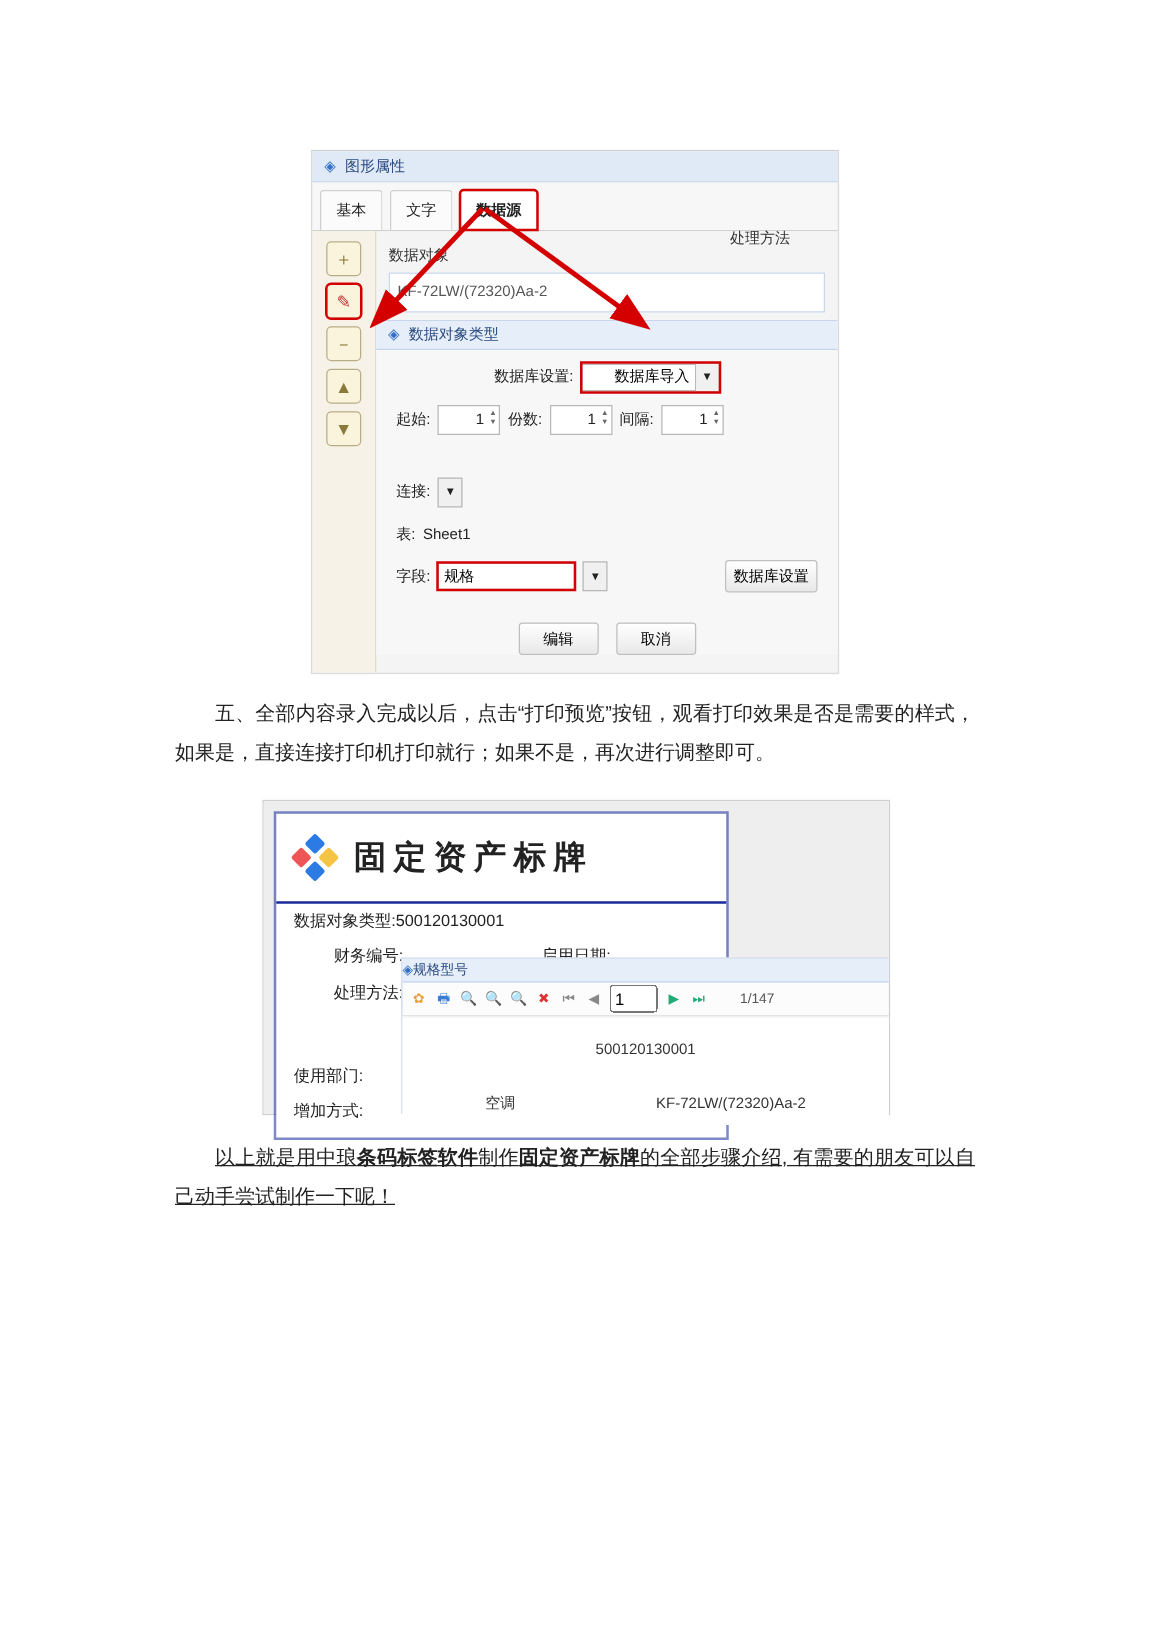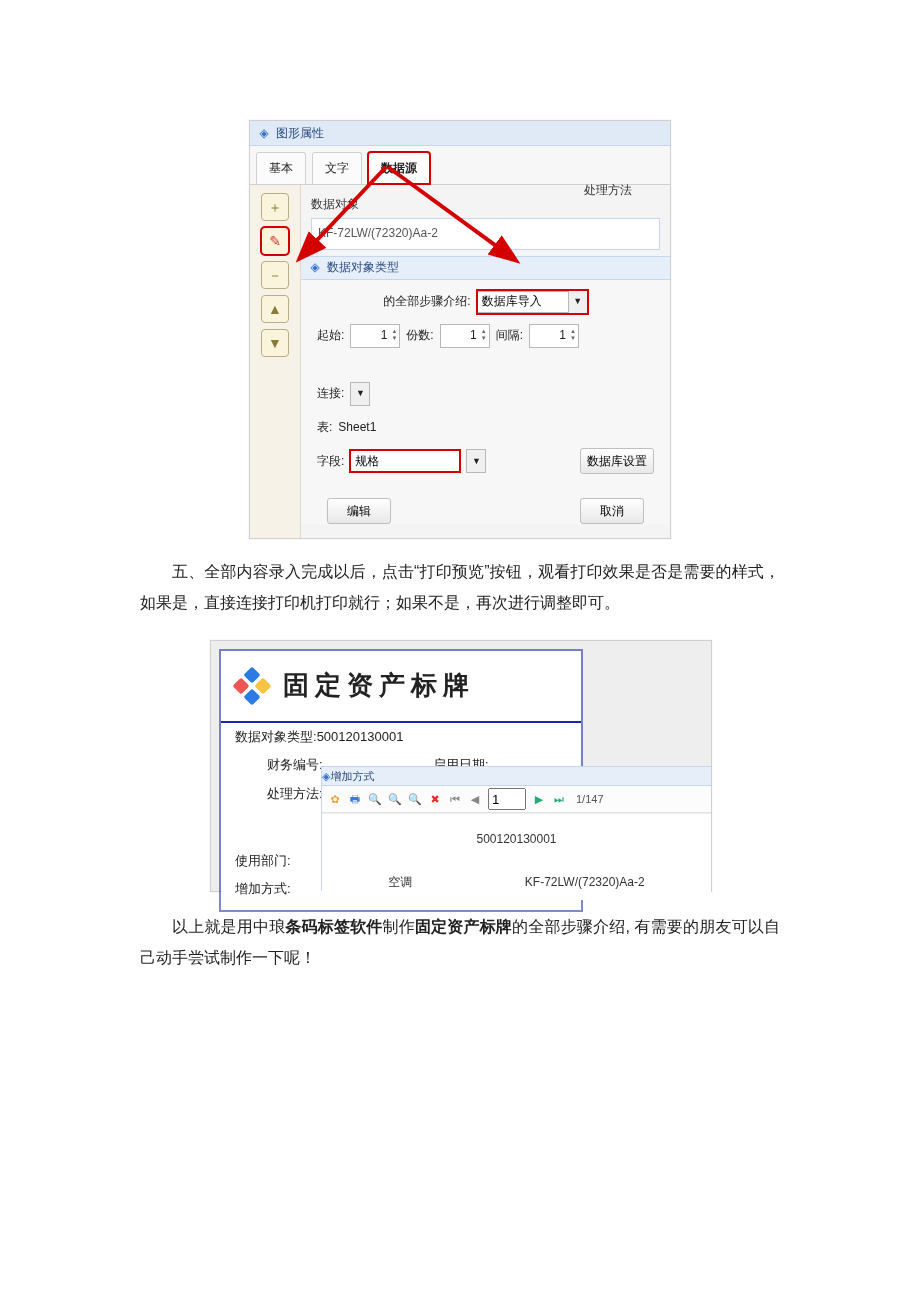--- a/index.html
+++ b/index.html
@@ -99,7 +99,7 @@
             <span>数据对象类型</span>
           </div>
           <div class="row" style="justify-content:center;">
-            <span class="lbl">的全部步骤介绍:</span>
+            <span class="lbl">数据库设置:</span>
             <span class="hl" style="display:inline-flex;align-items:center;">
               <input class="txt" style="width: 82px;" value="数据库导入">
               <span style="width:18px;height:22px;border:1px solid #b8b8b8;border-left:none;display:inline-flex;align-items:center;justify-content:center;background:#f0f0f0;font-size:9px;">▼</span>

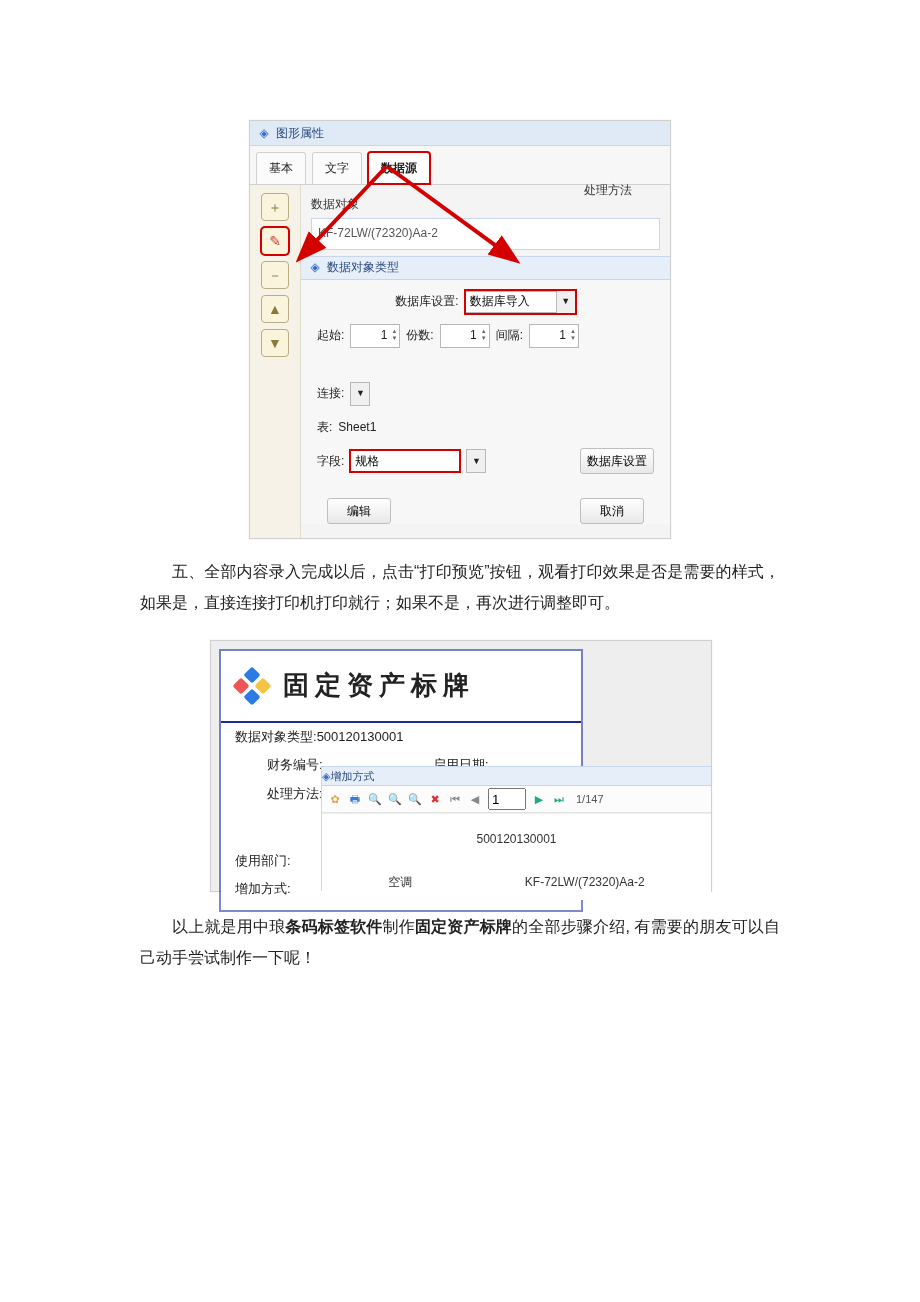--- a/index.html
+++ b/index.html
@@ -101,7 +101,7 @@
           <div class="row" style="justify-content:center;">
             <span class="lbl">数据库设置:</span>
             <span class="hl" style="display:inline-flex;align-items:center;">
-              <input class="txt" style="width: 82px;" value="数据库导入">
+              <input class="txt" style="width: 82px; text-align: right;" value="数据库导入">
               <span style="width:18px;height:22px;border:1px solid #b8b8b8;border-left:none;display:inline-flex;align-items:center;justify-content:center;background:#f0f0f0;font-size:9px;">▼</span>
             </span>
           </div>

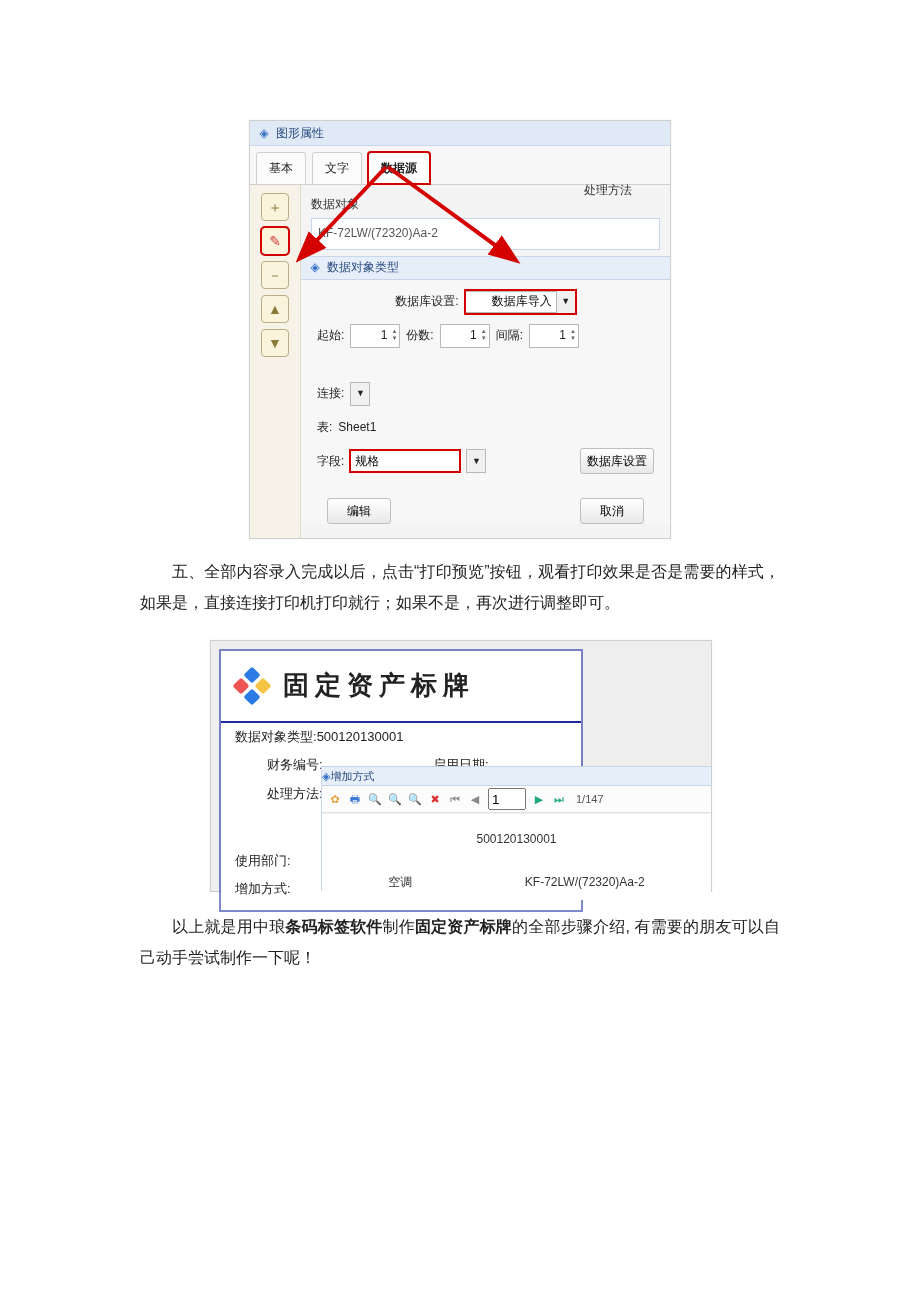--- a/index.html
+++ b/index.html
@@ -28,7 +28,7 @@
   .hl{outline:2px solid var(--red);outline-offset:-1px;}
   .spin{width:36px;height:22px;border:1px solid #b8b8b8;background:#fff;display:flex;align-items:center;justify-content:flex-end;padding-right:12px;position:relative;font-size:12px;}
   .spin::after{content:"▲\A▼";white-space:pre;font-size:6px;line-height:7px;color:#666;position:absolute;right:2px;top:3px;}
-  .f1 .btns{display:flex;gap:14px;justify-content:space-between;margin:24px 26px 14px;}
+  .f1 .btns{display:flex;gap:14px;justify-content:center;margin:24px 26px 14px;}
   .winbtn{min-width:64px;height:26px;border:1px solid var(--border);background:linear-gradient(#fff,#e8e8e8);border-radius:3px;font-size:12px;cursor:pointer;}
   .proc-lbl{position:absolute;right:38px;top:58px;font-size:12px;color:#333;text-align:right;}
   

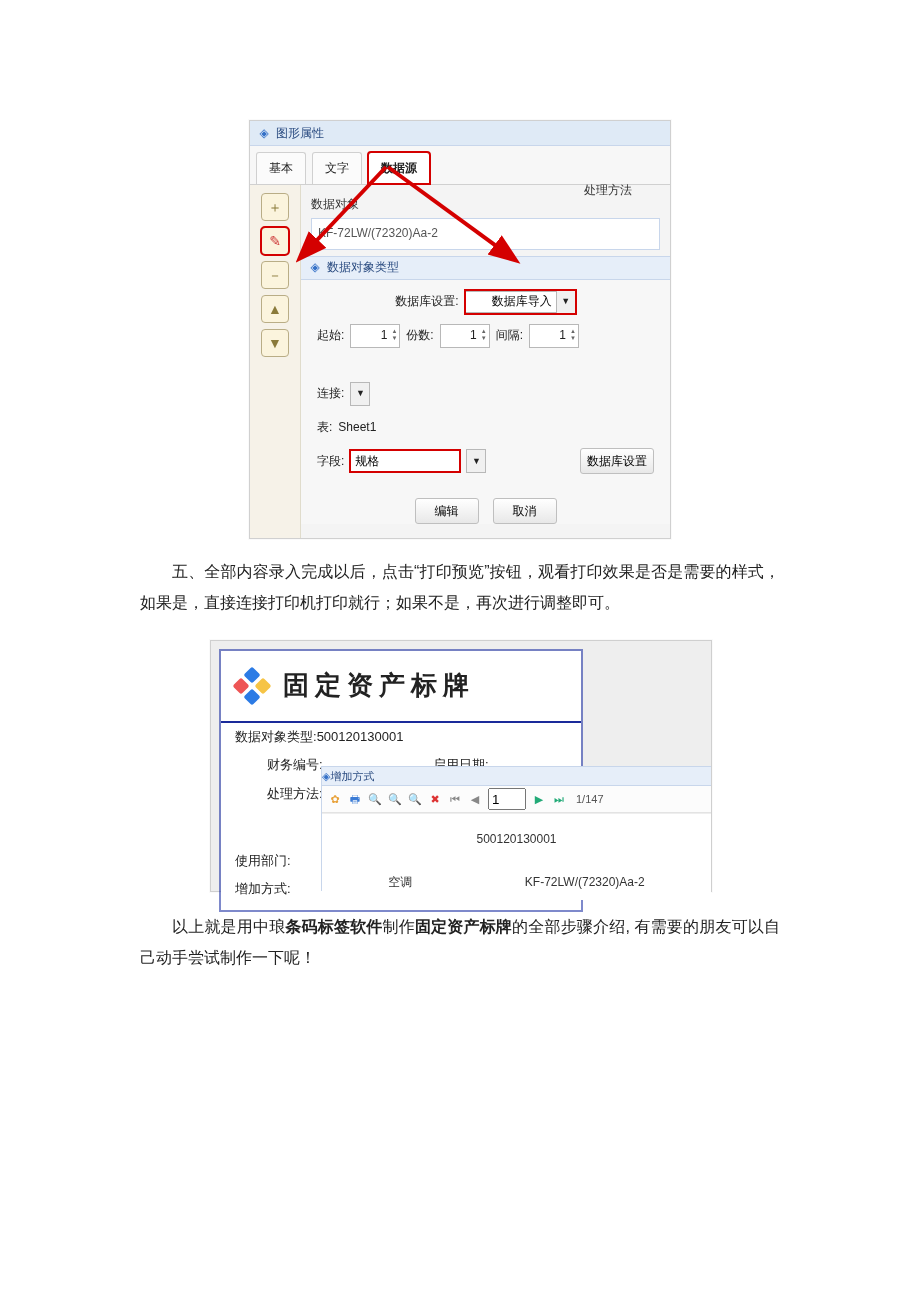--- a/index.html
+++ b/index.html
@@ -198,7 +198,7 @@
         <div class="ppv">
           <div class="bar">
             <span class="tb-icon" style="color:#3470c7;">◈</span>
-            <span>增加方式</span>
+            <span>规格型号</span>
           </div>
           <div class="tools">
             <span class="tool-ico" style="color:#e8a23a;">✿</span>

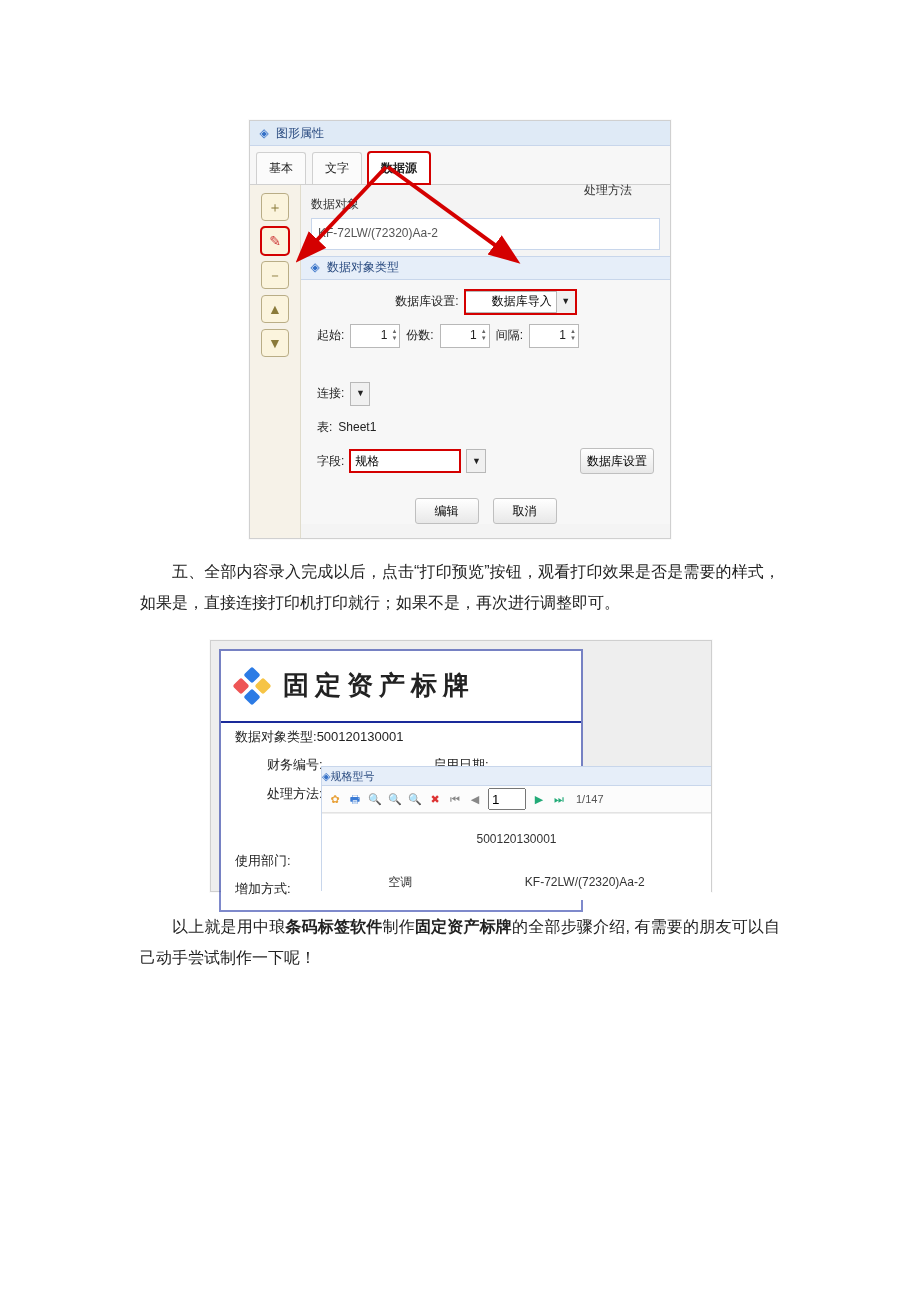--- a/index.html
+++ b/index.html
@@ -212,7 +212,7 @@
             <input class="txt" style="width: 30px; height: 16px;" value="1">
             <span class="tool-ico" style="color:#2a7;">▶</span>
             <span class="tool-ico" style="color:#2a7;">⏭</span>
-            <span style="margin-left:4px;color:#555;">1/147</span>
+            <span style="margin-left:20px;color:#555;">1/147</span>
           </div>
           <div class="stage">
             <div class="line">

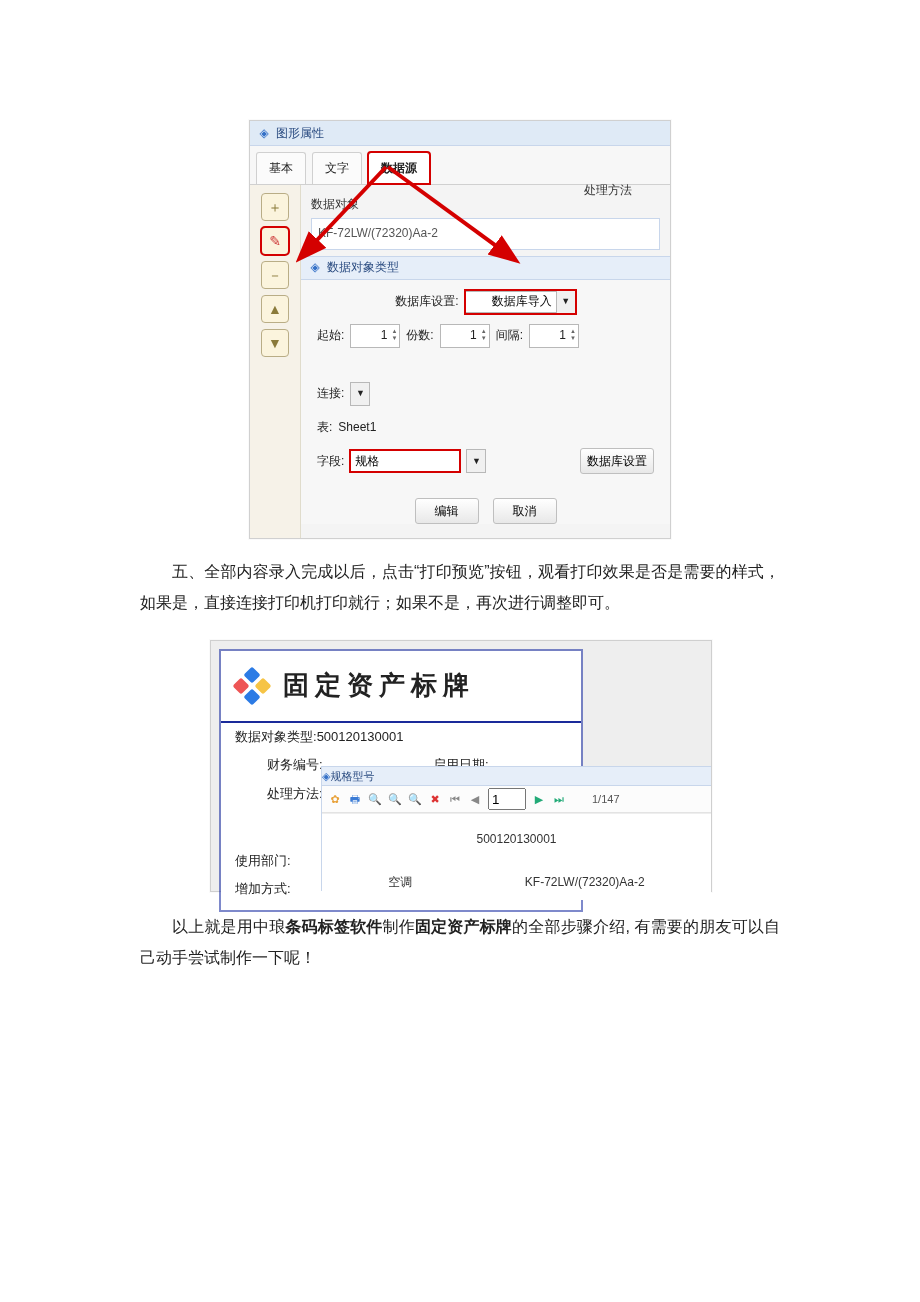--- a/index.html
+++ b/index.html
@@ -62,7 +62,7 @@
   .ppv .stage{background:#fff;height:86px;margin:0 0 0 0;border-top:1px solid #eee;}
   .ppv .stage .line{display:flex;justify-content:space-around;font-size:12px;color:#333;padding:14px 10px 2px;}
 
-  .para2{margin:20px 0 0 0;text-indent:2em;text-align:justify;}
+  .para2{margin:20px 0 0 0;text-indent:2em;text-align:justify;text-decoration:underline;}
   b{font-weight:700;}
 </style>
 </head>

